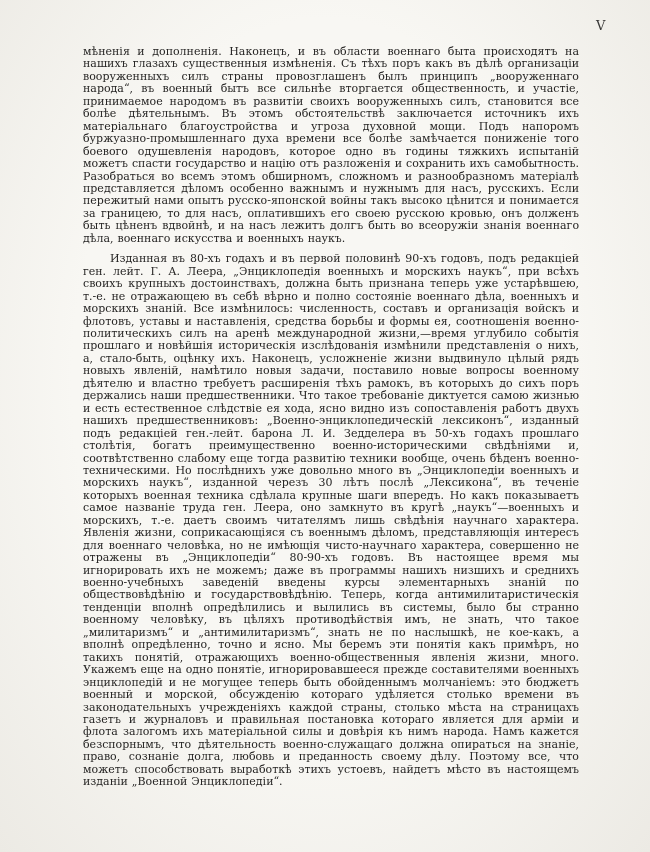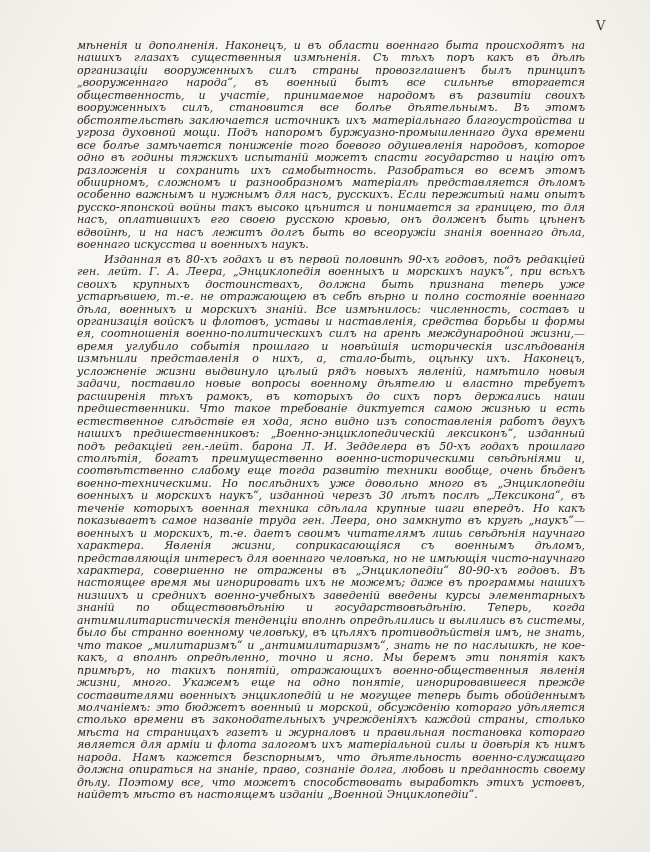--- a/index.html
+++ b/index.html
@@ -36,10 +36,9 @@
     line-height: 12.45px;
   }
   .text-block p {
-    margin: 2px;
+    margin: 8px;
     padding: 0;
     word-spacing: 0.5px;
-    font-style: italic;
   }
   .text-block p.indented {
     text-indent: 27px;

